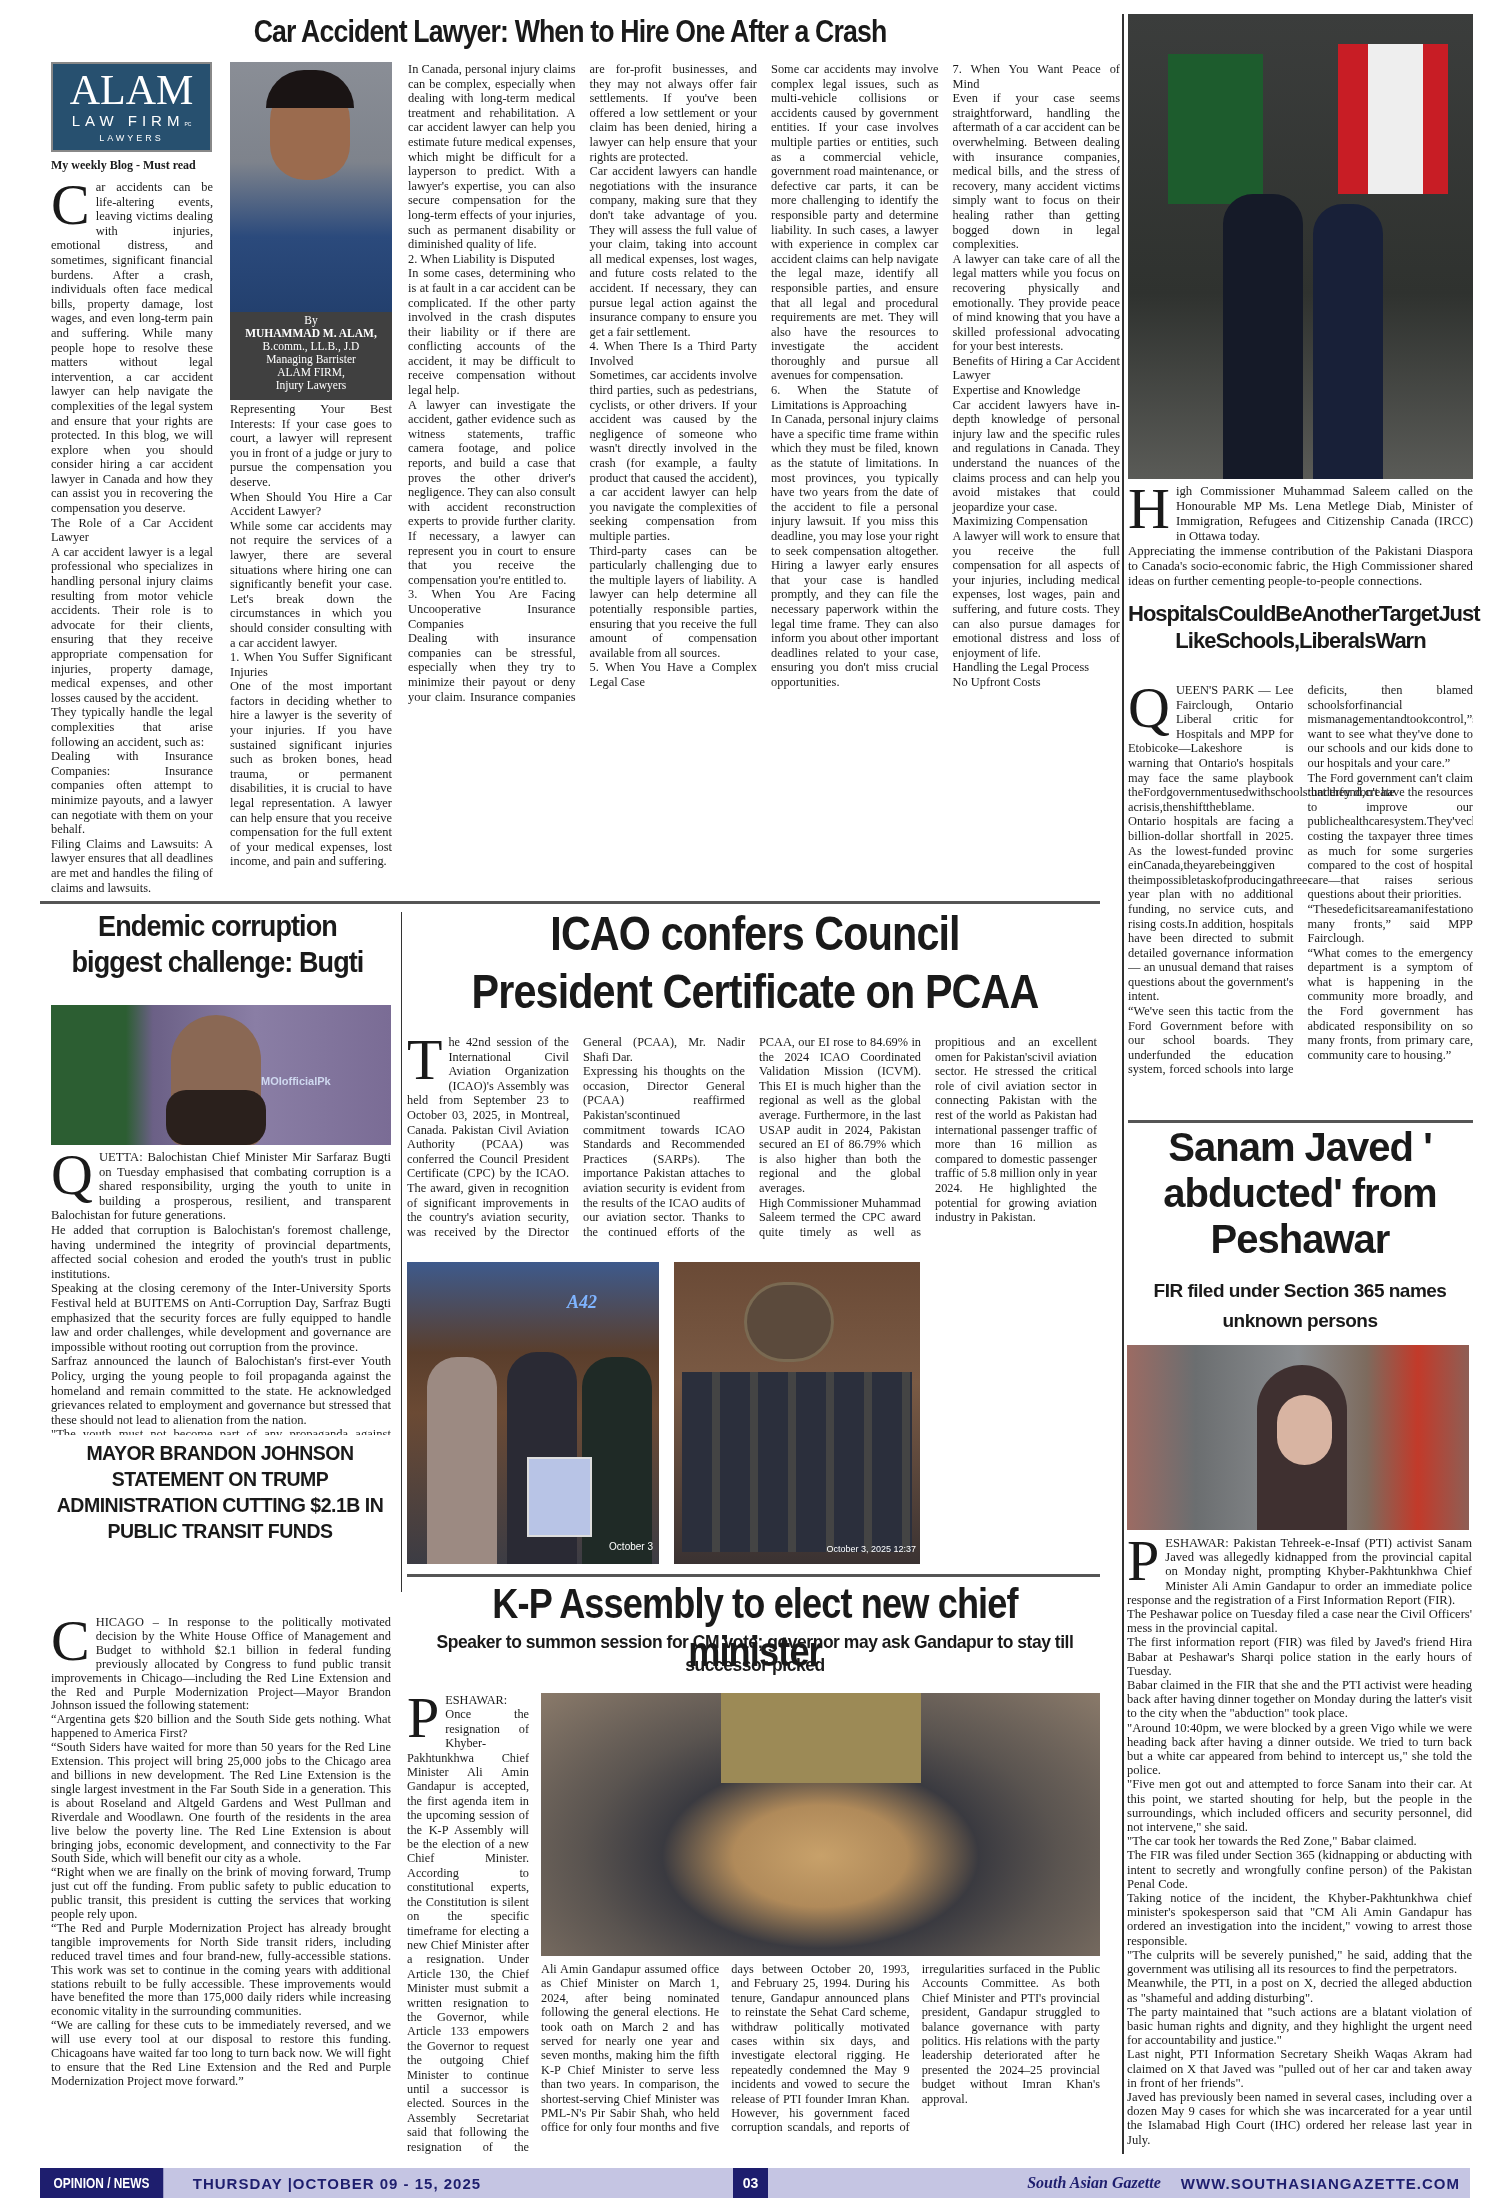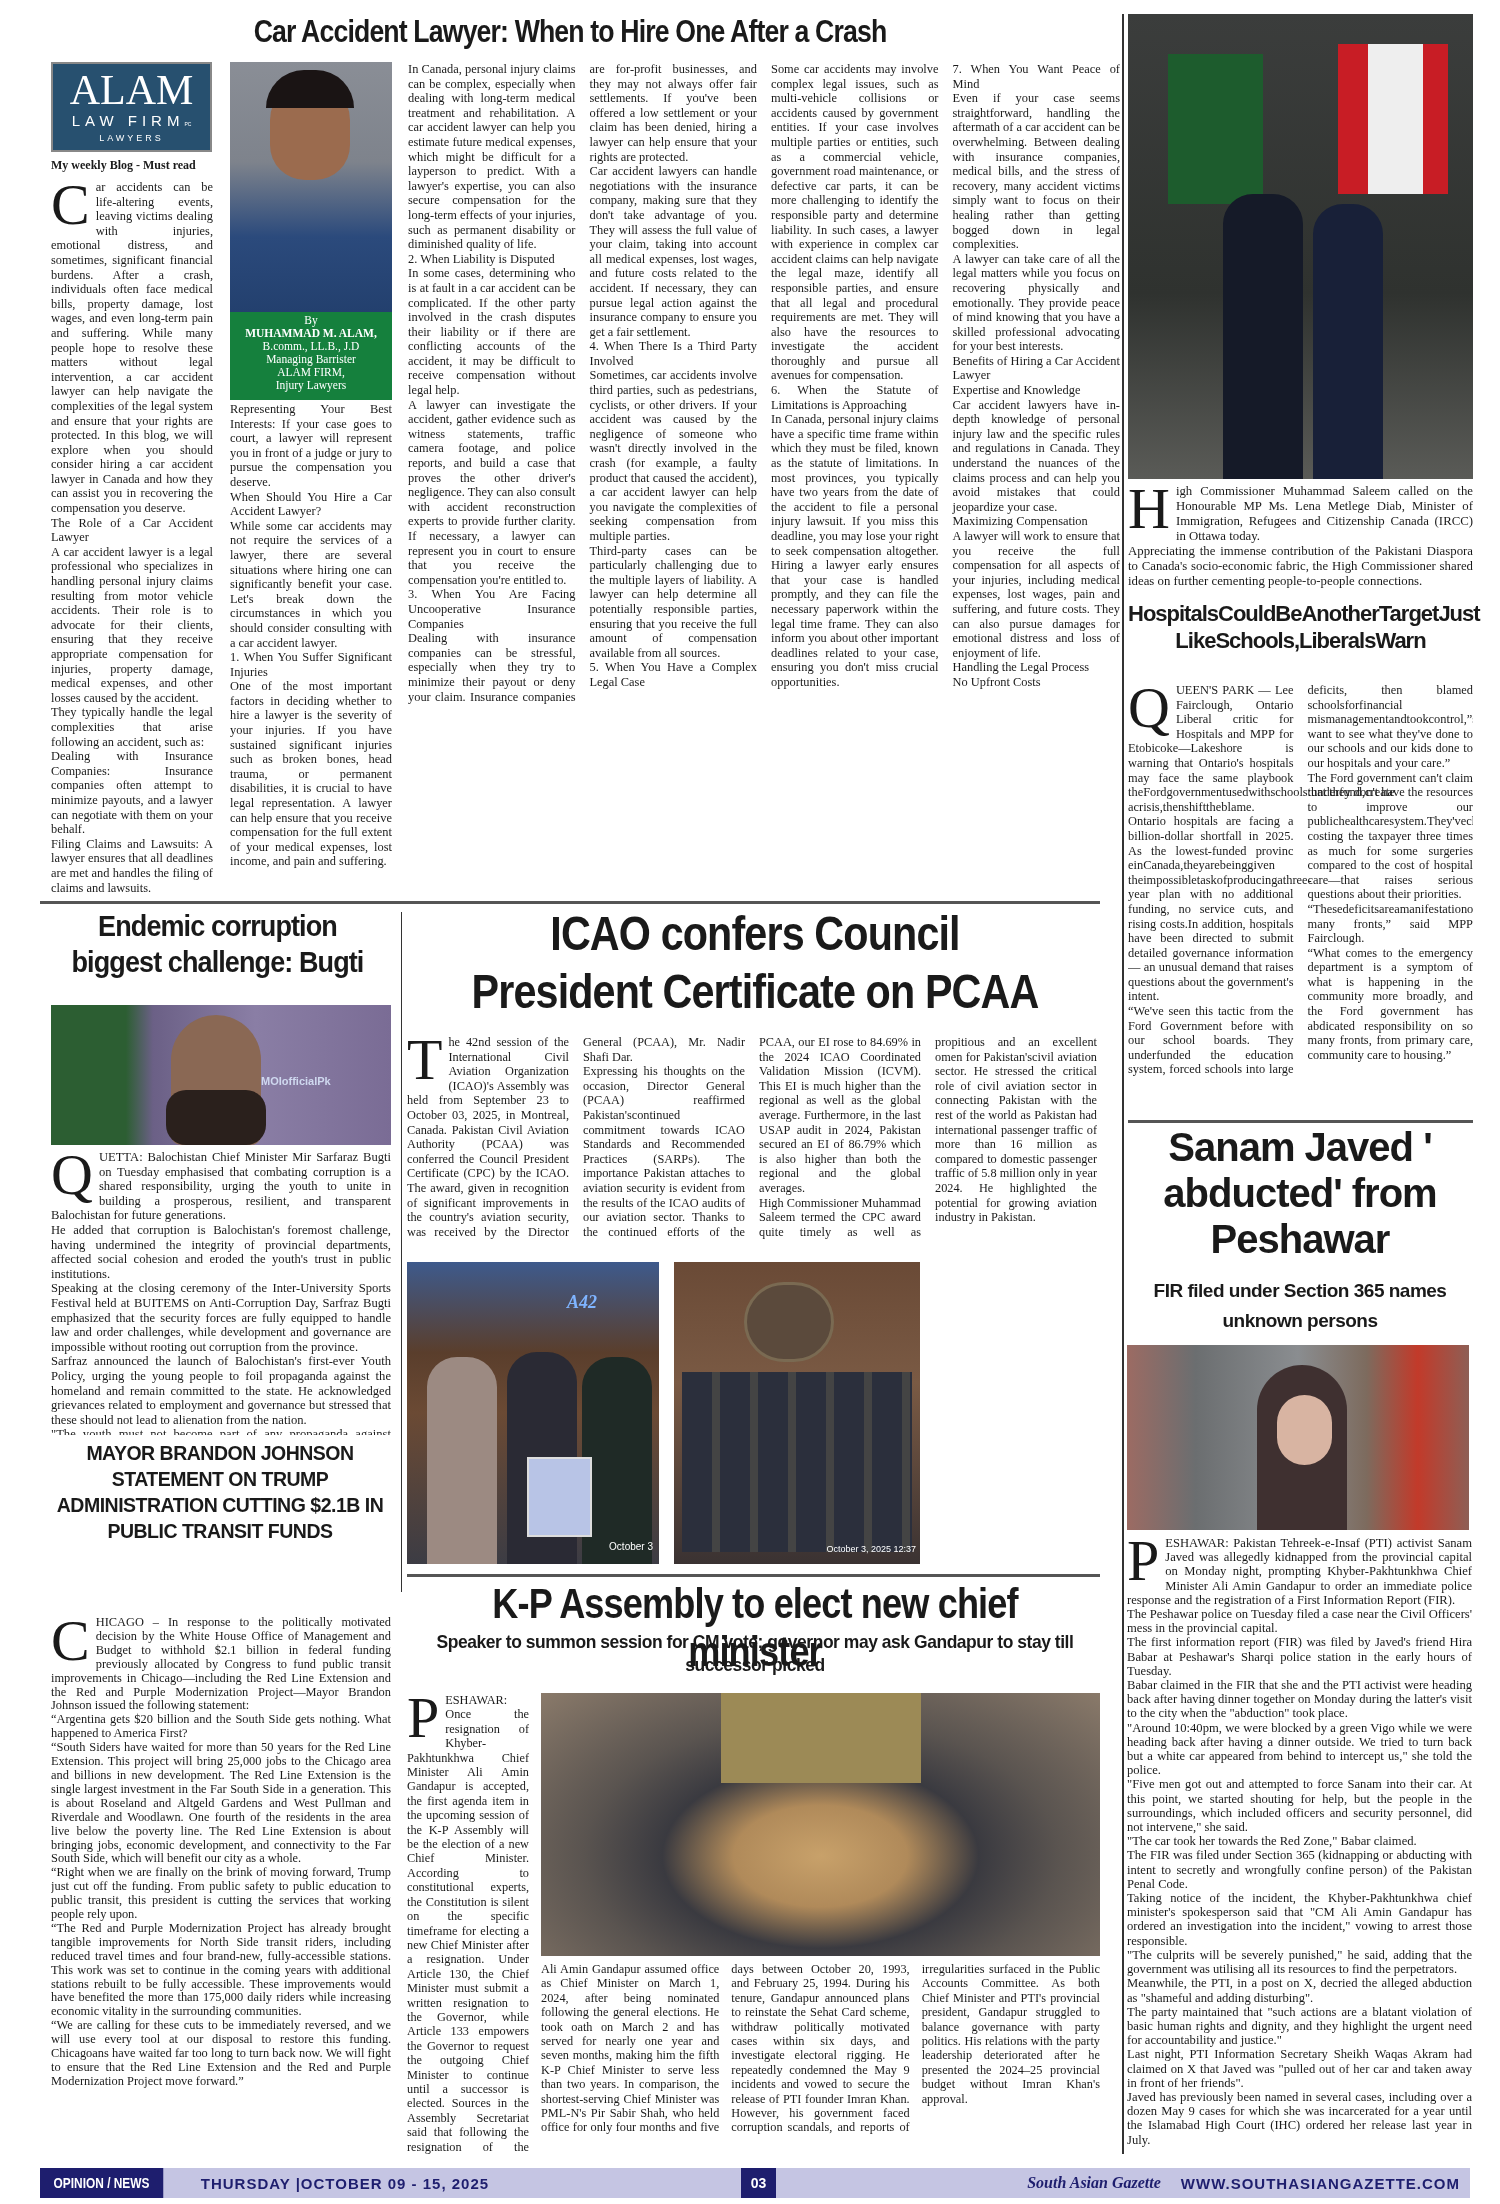--- a/index.html
+++ b/index.html
@@ -33,7 +33,7 @@
   <div style="position:absolute;left:40px;top:18px;width:80px;height:100px;border-radius:40px 40px 35px 35px;background:#9b6b4e"></div>
   <div style="position:absolute;left:36px;top:8px;width:88px;height:38px;border-radius:44px 44px 0 0;background:#1a1414"></div>
 </div>
-<div class="abs" style="left:230px;top:312px;width:162px;height:88px;background:#15803d;color:#fff;text-align:center;font-size:11.5px;line-height:13px;padding-top:2px">
+<div class="abs" style="left:230px;top:312px;width:162px;height:88px;background:#404040;color:#fff;text-align:center;font-size:11.5px;line-height:13px;padding-top:2px">
   <div>By</div>
   <div style="font-weight:bold">MUHAMMAD M. ALAM,</div>
   <div>B.comm., LL.B., J.D</div>

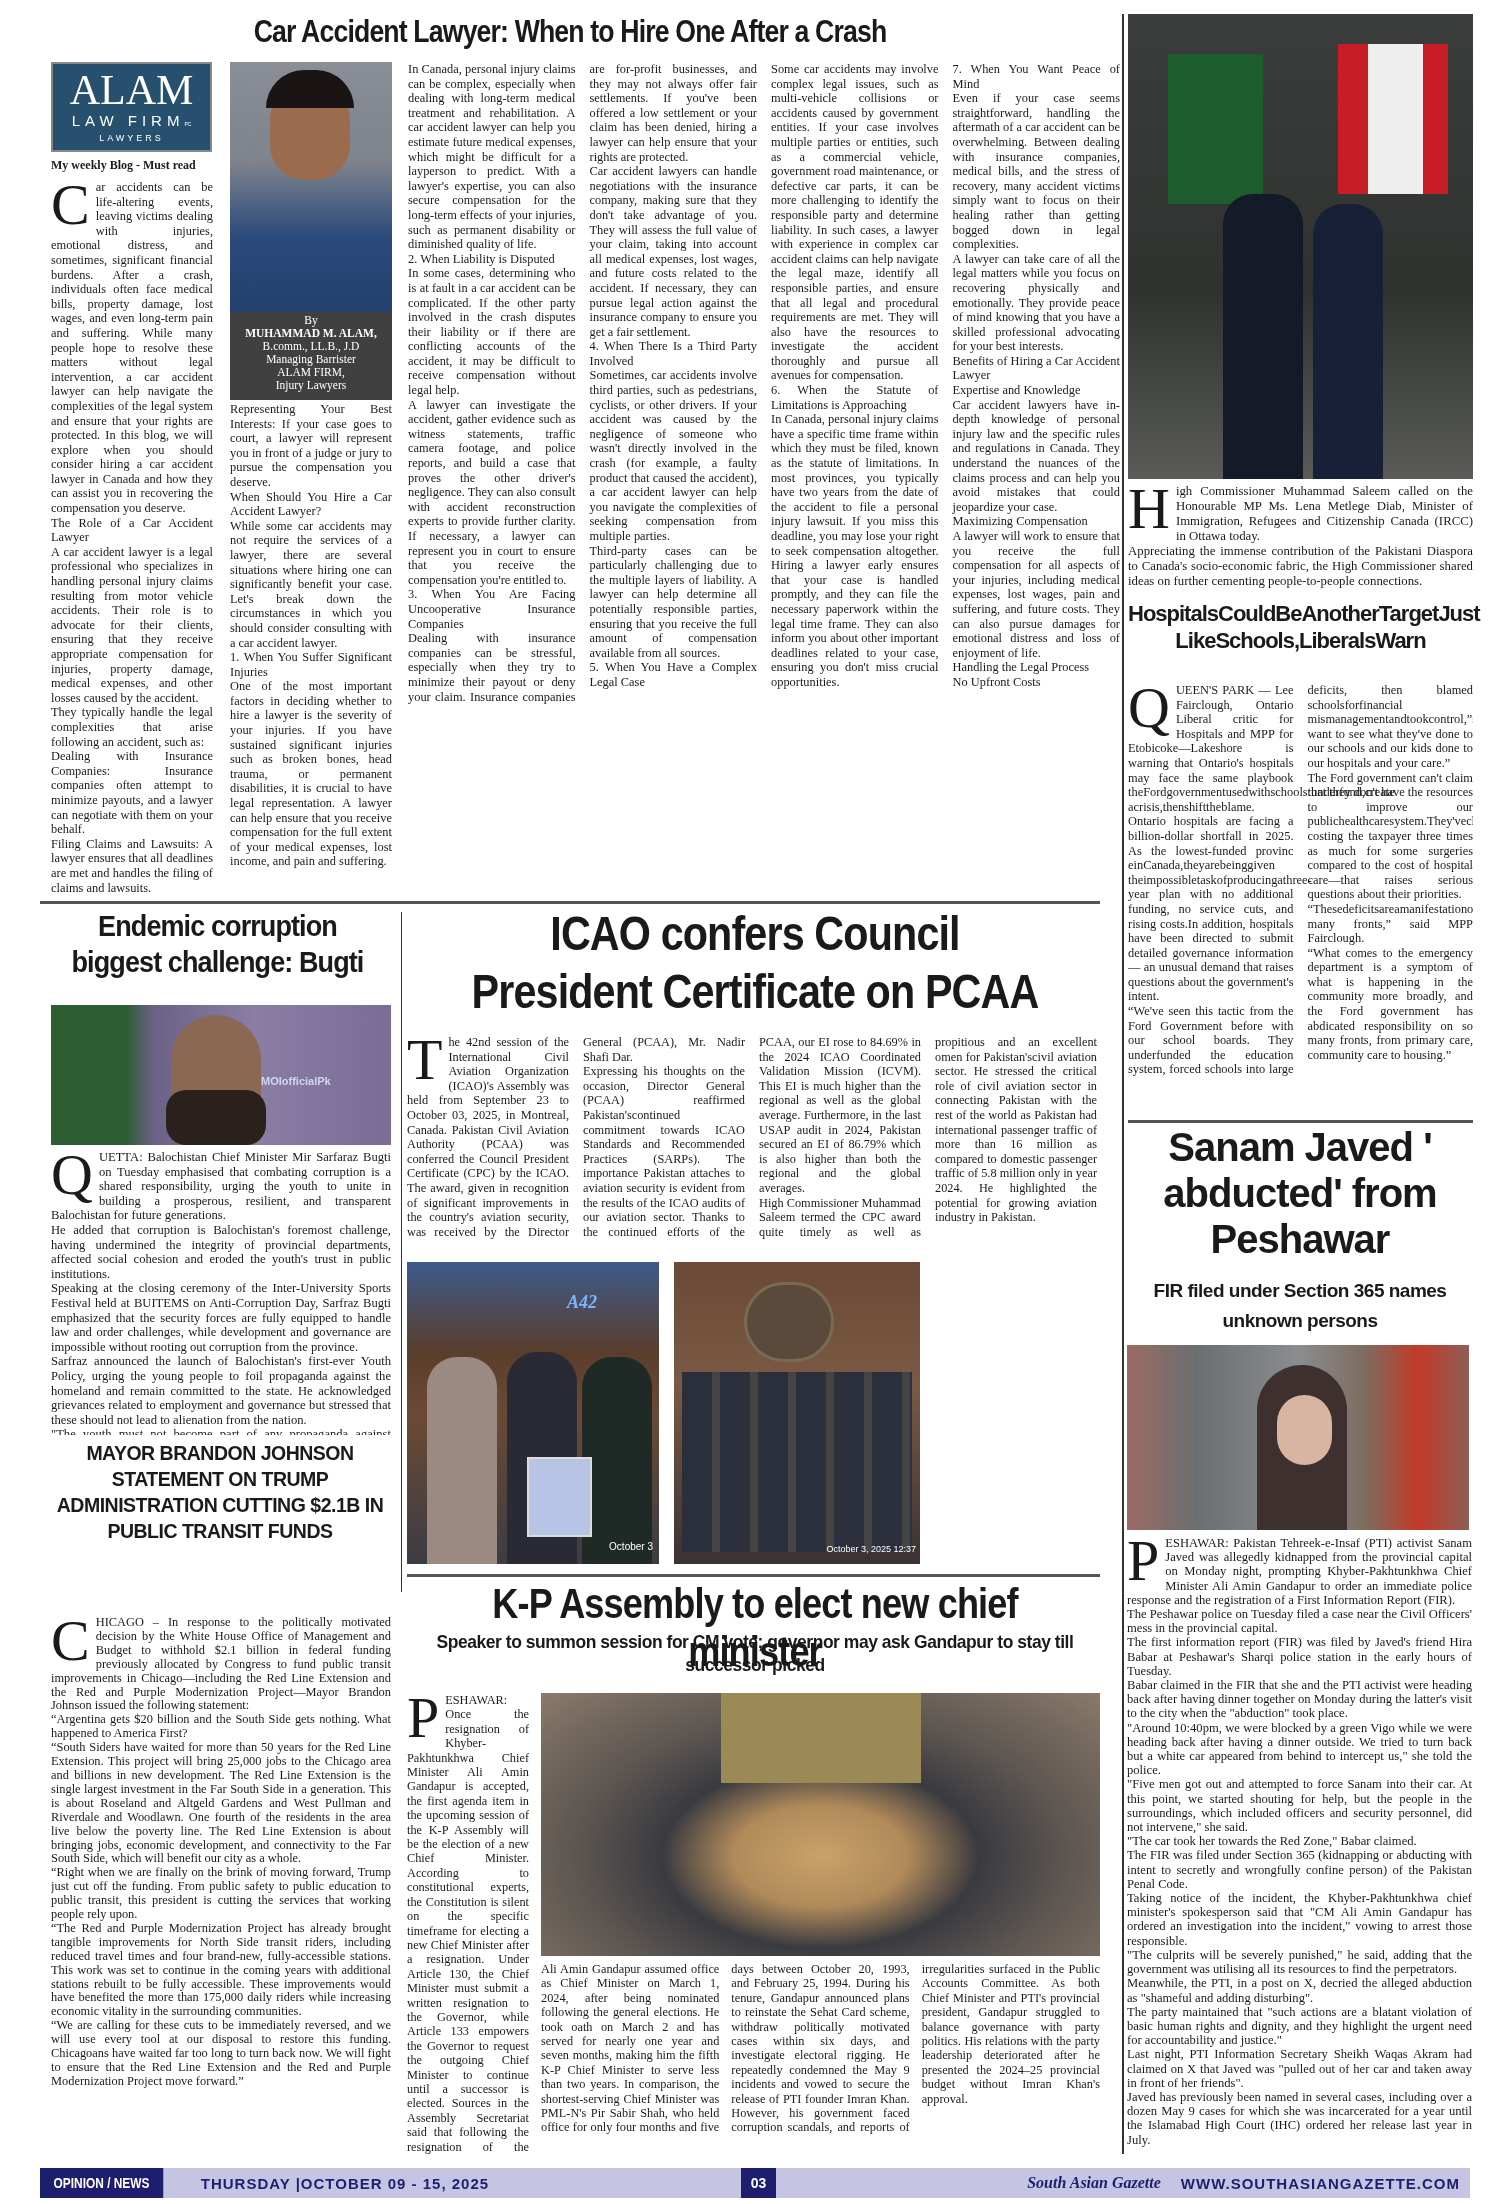--- a/index.html
+++ b/index.html
@@ -202,7 +202,7 @@
 
 <div class="footer">
   <div style="background:#1e1e6e;color:#fff;height:30px;line-height:30px;padding:0 16px;font-size:14px;transform:scaleX(.85);transform-origin:left">OPINION / NEWS</div>
-  <div style="color:#1e1e6e;font-size:15px;margin-left:16px;width:540px;letter-spacing:1px">THURSDAY |OCTOBER 09 - 15, 2025</div>
+  <div style="color:#1e1e6e;font-size:15px;margin-left:8px;width:540px;letter-spacing:1px">THURSDAY |OCTOBER 09 - 15, 2025</div>
   <div style="background:#1e1e6e;color:#fff;height:30px;line-height:30px;padding:0 10px;font-size:14px">03</div>
   <div style="margin-left:auto;color:#1e1e6e;font-family:'Liberation Serif',serif;font-style:italic;font-size:16px;margin-right:20px">South Asian Gazette</div>
   <a href="#" style="color:#1e1e6e;text-decoration:none;font-size:15px;letter-spacing:1px;margin-right:10px">WWW.SOUTHASIANGAZETTE.COM</a>

